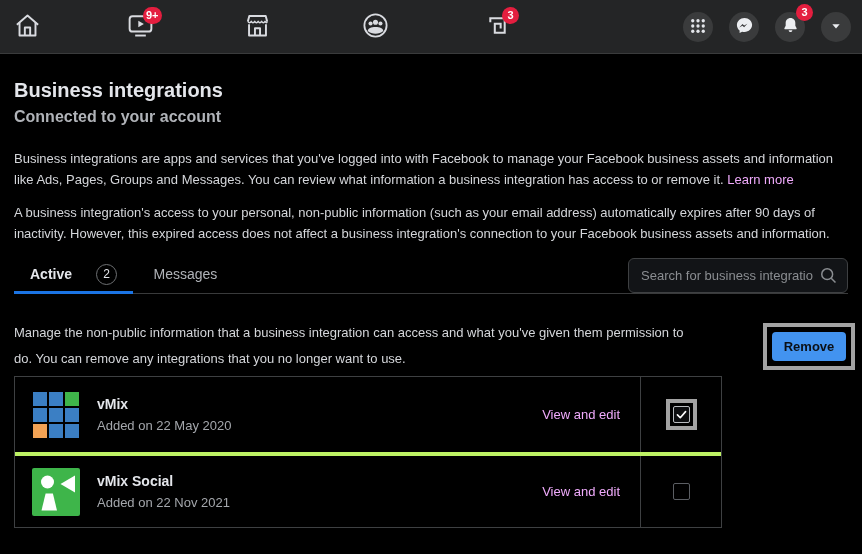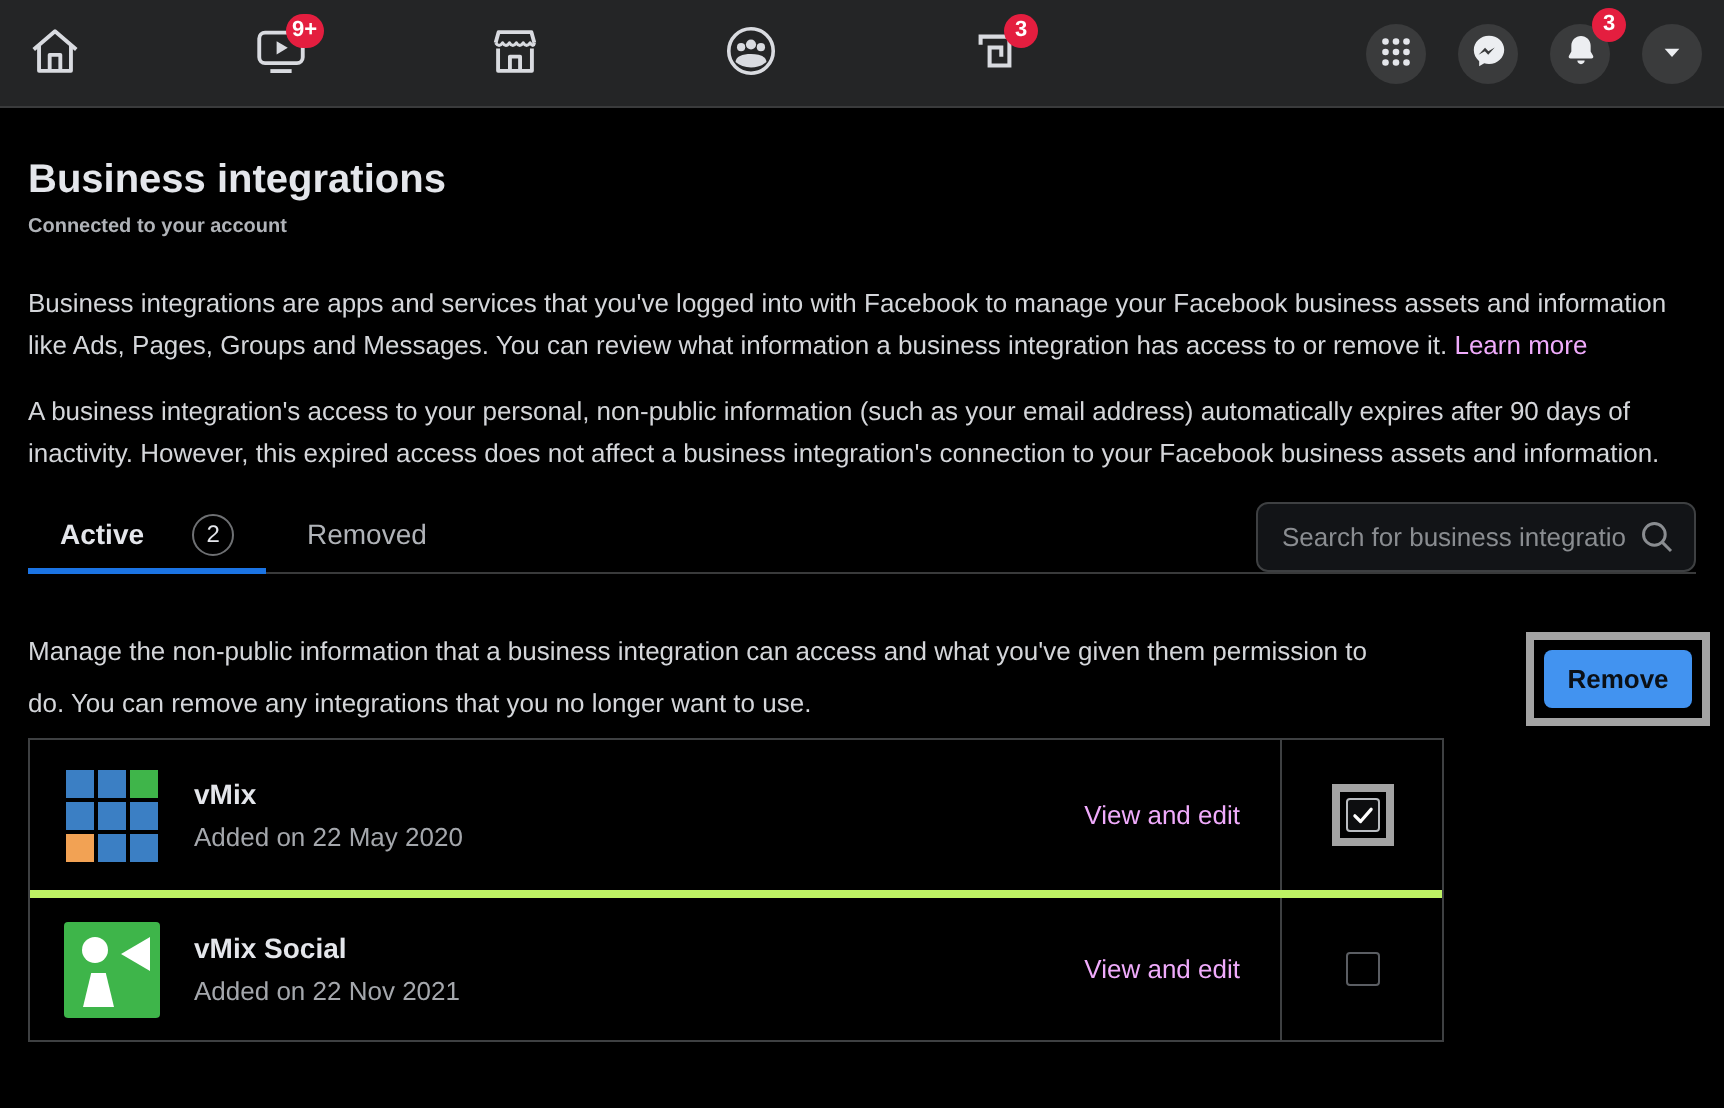--- a/index.html
+++ b/index.html
@@ -36,7 +36,7 @@
   
   .main { padding:0 14px; }
   .page-title { margin-top:25px; font-size:20px; font-weight:bold; color:#e4e6eb; }
-  .page-subtitle { margin-top:6px; font-size:10px; font-weight:600; color:#b0b3b8; }
+  .page-subtitle { margin-top:6px; font-size:16px; font-weight:600; color:#b0b3b8; }
   .desc { margin-top:22px; font-size:13px; line-height:21px; color:#d4d6da; max-width:838px; }
   .desc + .desc { margin-top:12px; }
   .link { color:#f0abfc; cursor:pointer; text-decoration:none; }

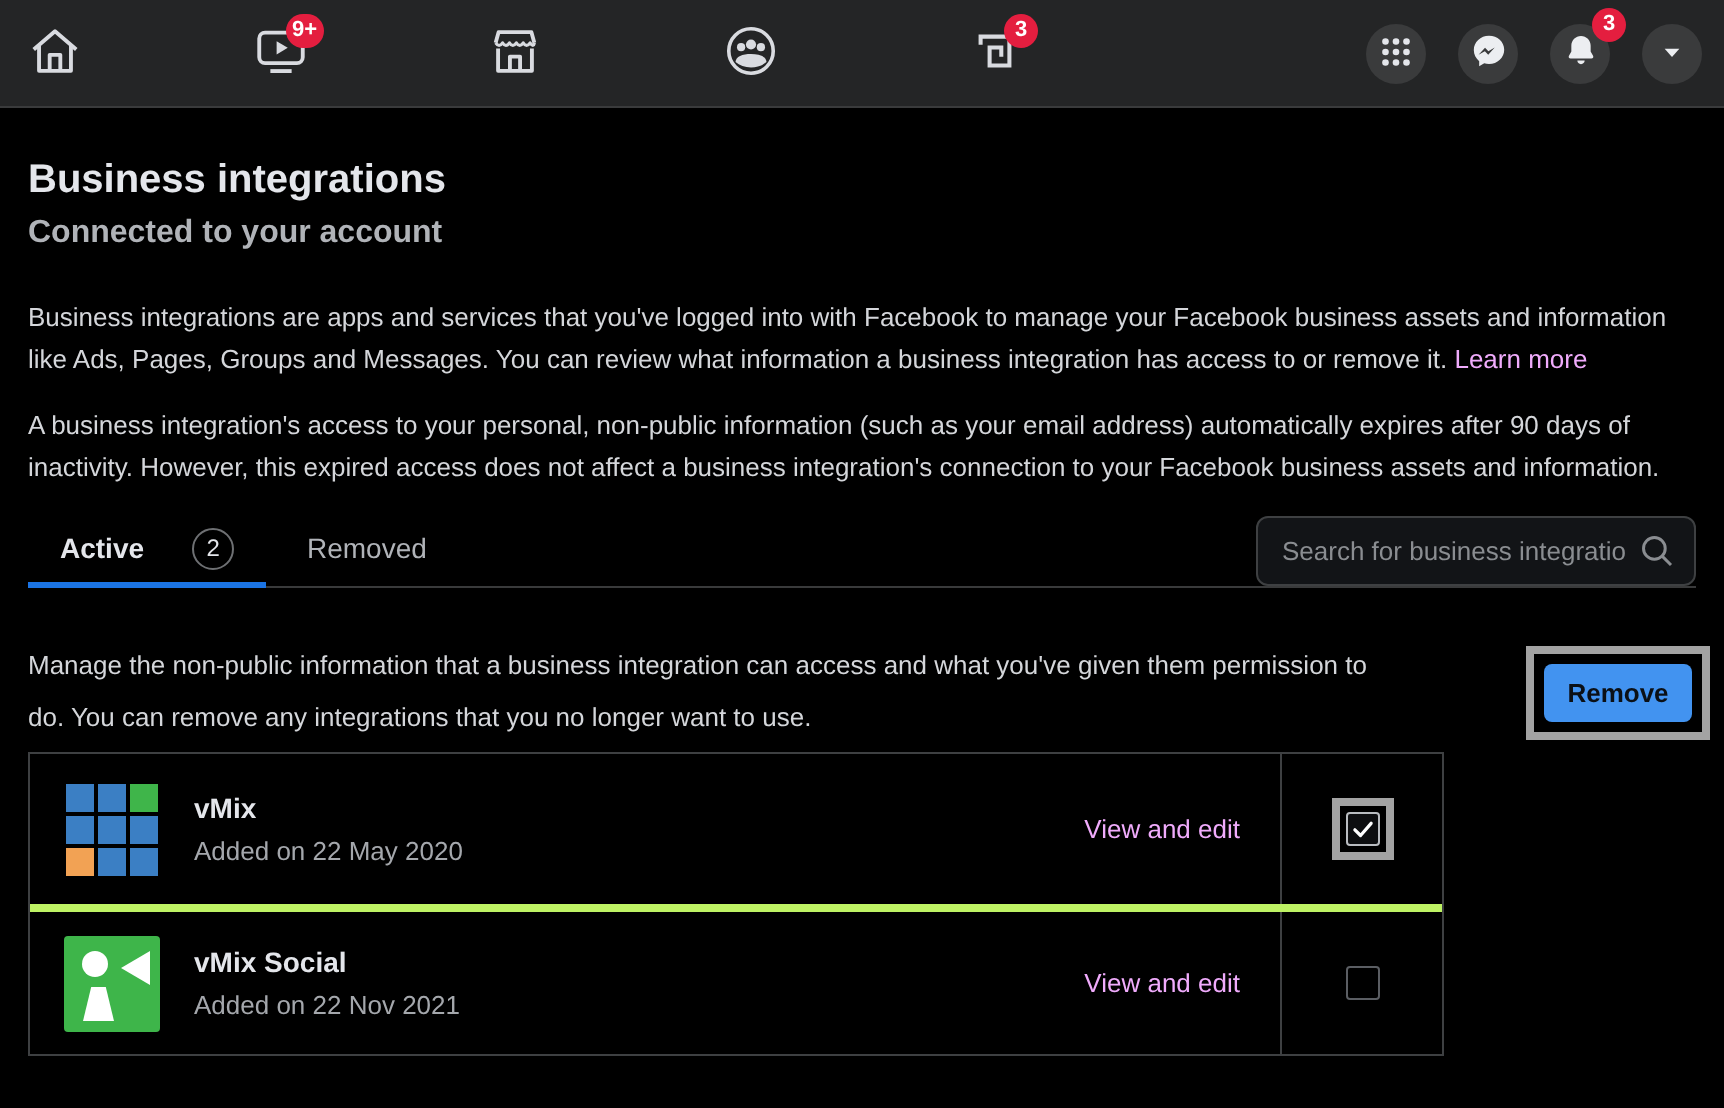--- a/index.html
+++ b/index.html
@@ -211,7 +211,7 @@
       <span class="tab-count">2</span>
     </div>
     <div class="tab">
-      <span>Removed</span>
+      <span>Messages</span>
     </div>
     <div class="search-box">
       <input class="search-input" type="text" placeholder="Search for business integrations" style="">

